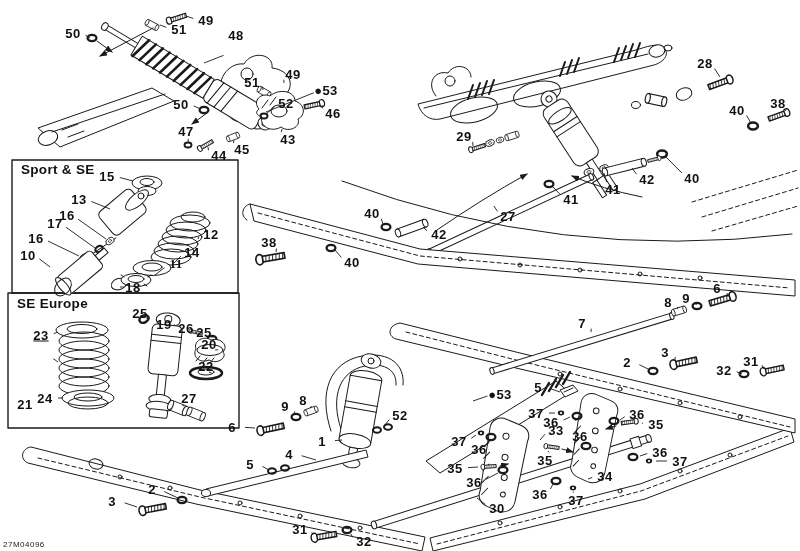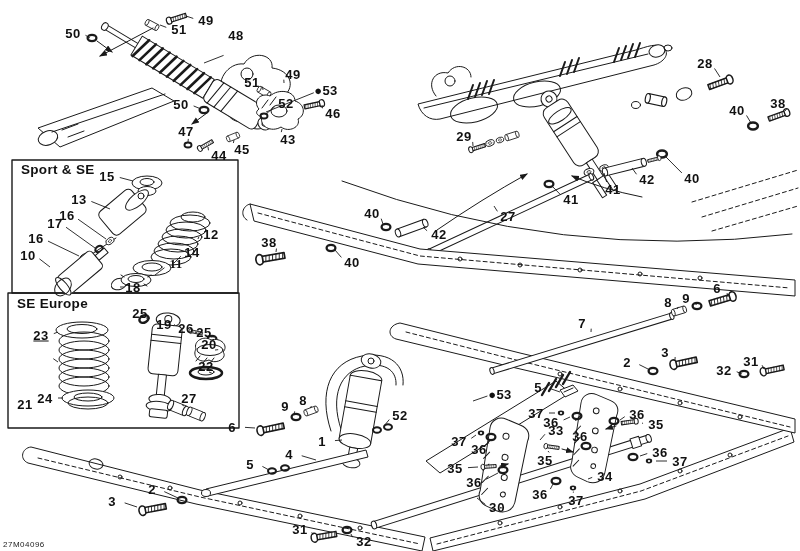--- a/index.html
+++ b/index.html
@@ -502,7 +502,7 @@
       <div class="callout" style="left: 605px; top: 476px;">34</div>
       <div class="callout" style="left: 540px; top: 494px;">36</div>
       <div class="callout" style="left: 576px; top: 500px;">37</div>
-      <div class="callout" style="left: 497px; top: 508px; font-family: Liberation Mono, monospace;">30</div>
+      <div class="callout" style="left: 497px; top: 508px;">30</div>
       <div class="callout" style="left: 152px; top: 489px;">2</div>
       <div class="callout" style="left: 112px; top: 501px;">3</div>
       <div class="callout" style="left: 300px; top: 529px;">31</div>

